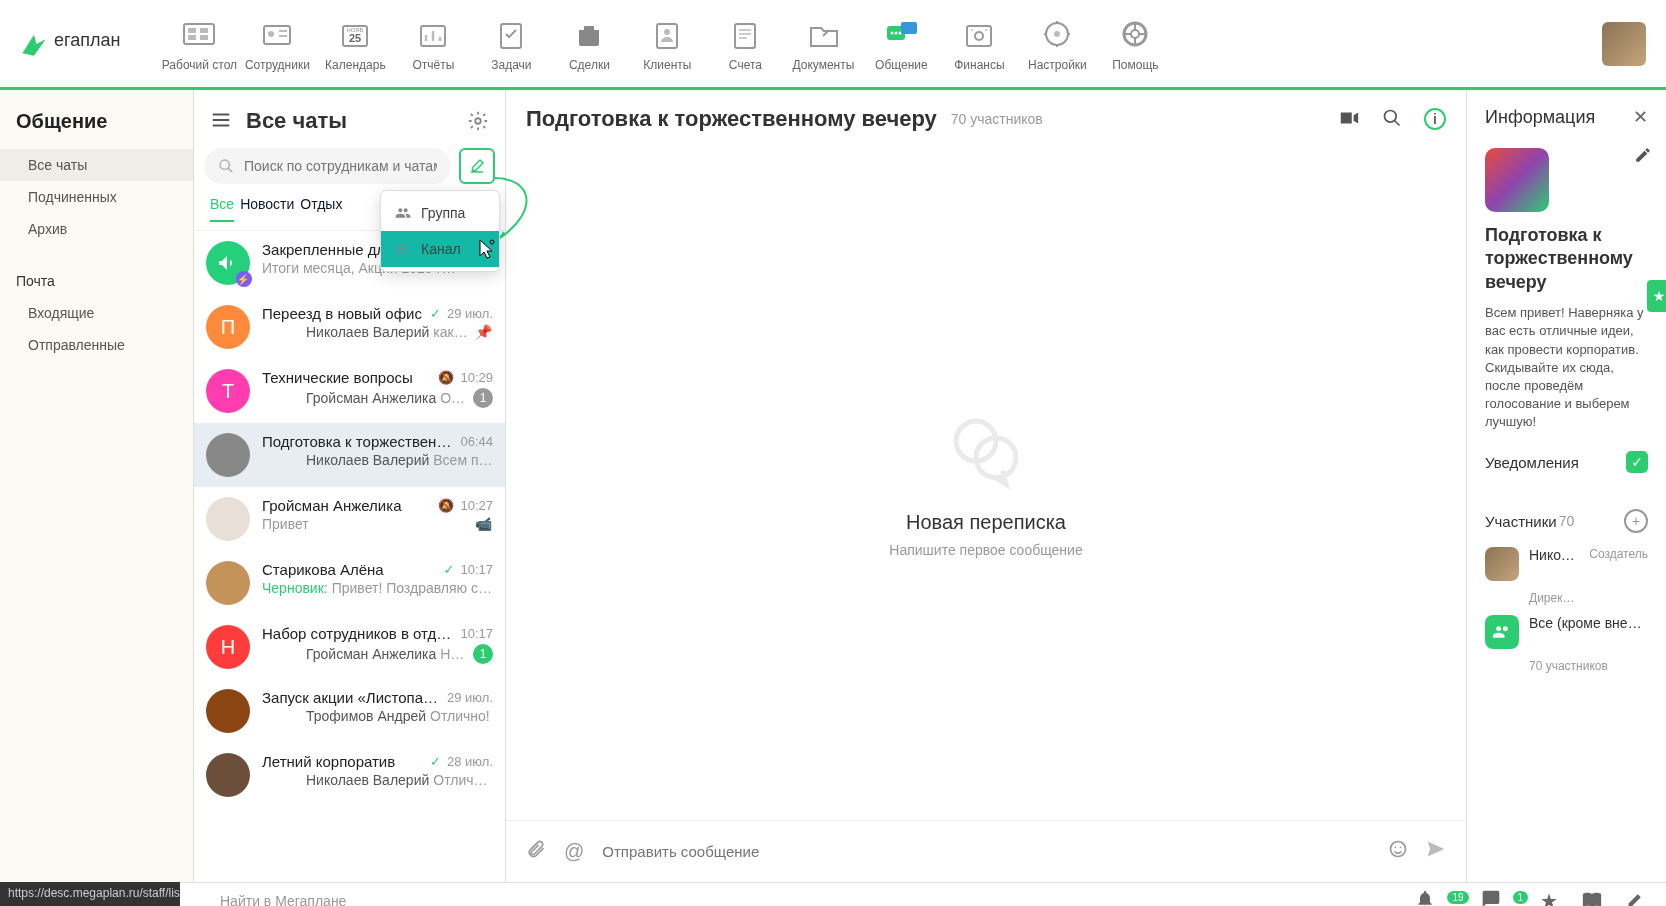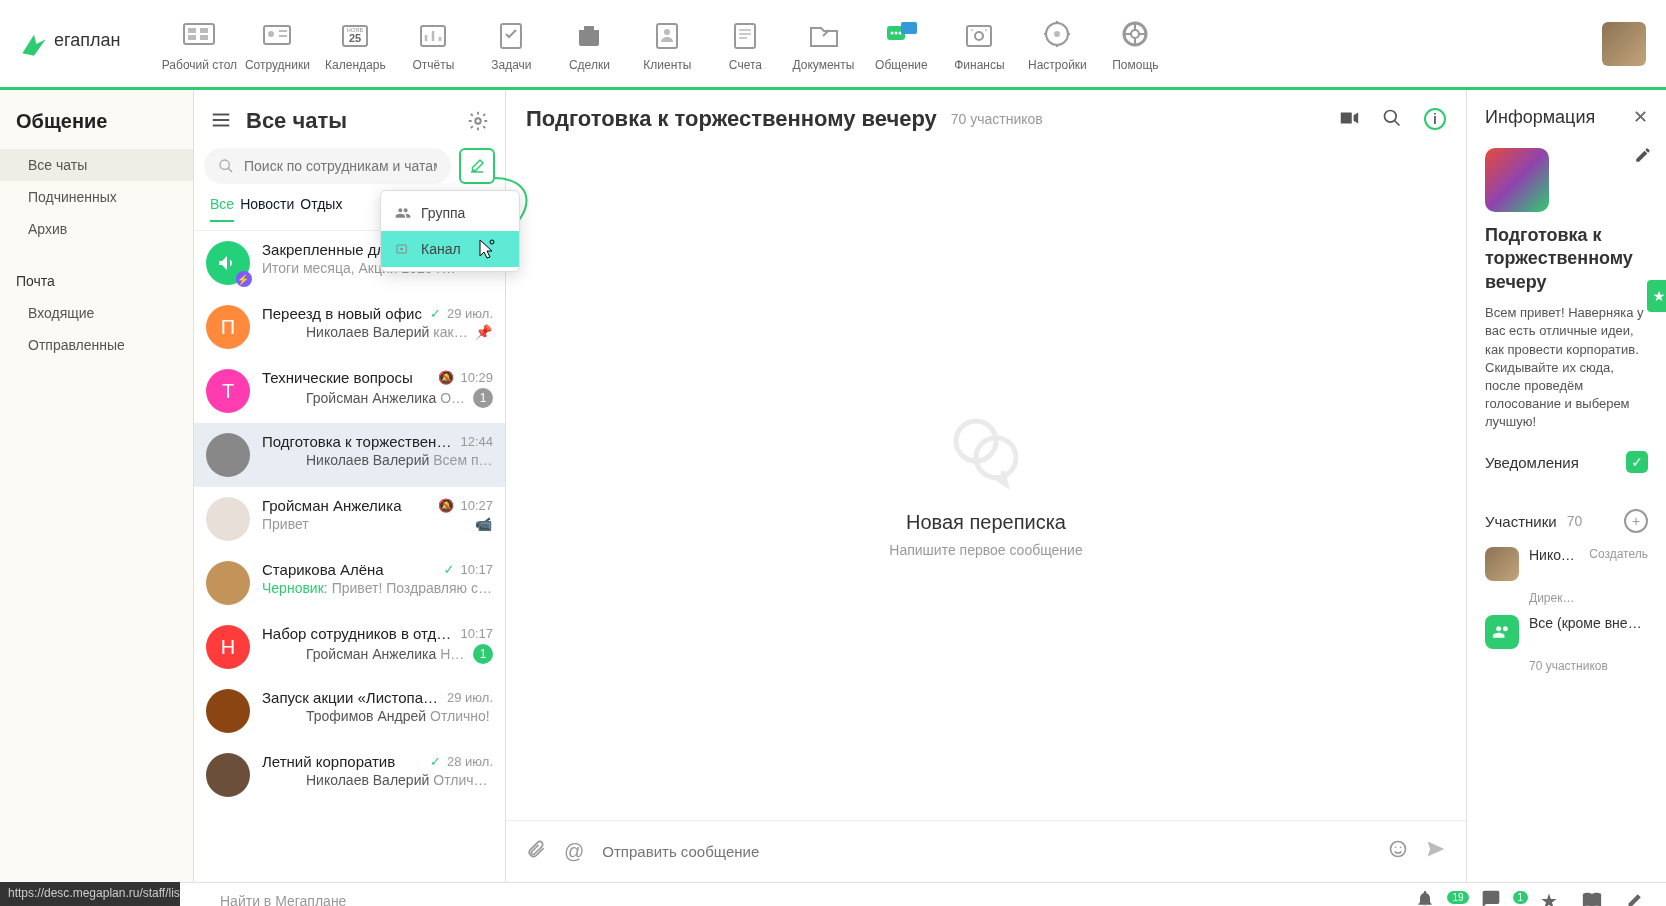--- a/index.html
+++ b/index.html
@@ -89,7 +89,7 @@
 .ms-icons span { cursor: pointer; position: relative; }
 .ms-badge { position: absolute; top: -8px; right: -12px; background: #2ecc71; color: #fff; border-radius: 10px; font-size: 10px; padding: 1px 5px; }
 .status-bar { position: absolute; bottom: 0; left: 0; height: 24px; background: #333; color: #ccc; font-size: 12px; padding: 4px 8px; width: 180px; overflow: hidden; }
-.dropdown { position: absolute; top: 190px; left: 380px; background: #fff; border: 1px solid #ddd; border-radius: 6px; box-shadow: 0 4px 16px rgba(0,0,0,0.15); z-index: 100; width: 140px; padding: 4px 0; }
+.dropdown { position: absolute; top: 190px; left: 380px; background: #fff; border: 1px solid #ddd; border-radius: 6px; box-shadow: 0 4px 16px rgba(0,0,0,0.15); z-index: 100; width: 120px; padding: 4px 0; }
 .dd-item { display: flex; align-items: center; gap: 10px; padding: 10px 14px; cursor: pointer; font-size: 14px; color: #444; }
 .dd-item.hov { background: #5eead4; }
 .arrow-path { position: absolute; top: 160px; left: 492px; z-index: 99; pointer-events: none; }

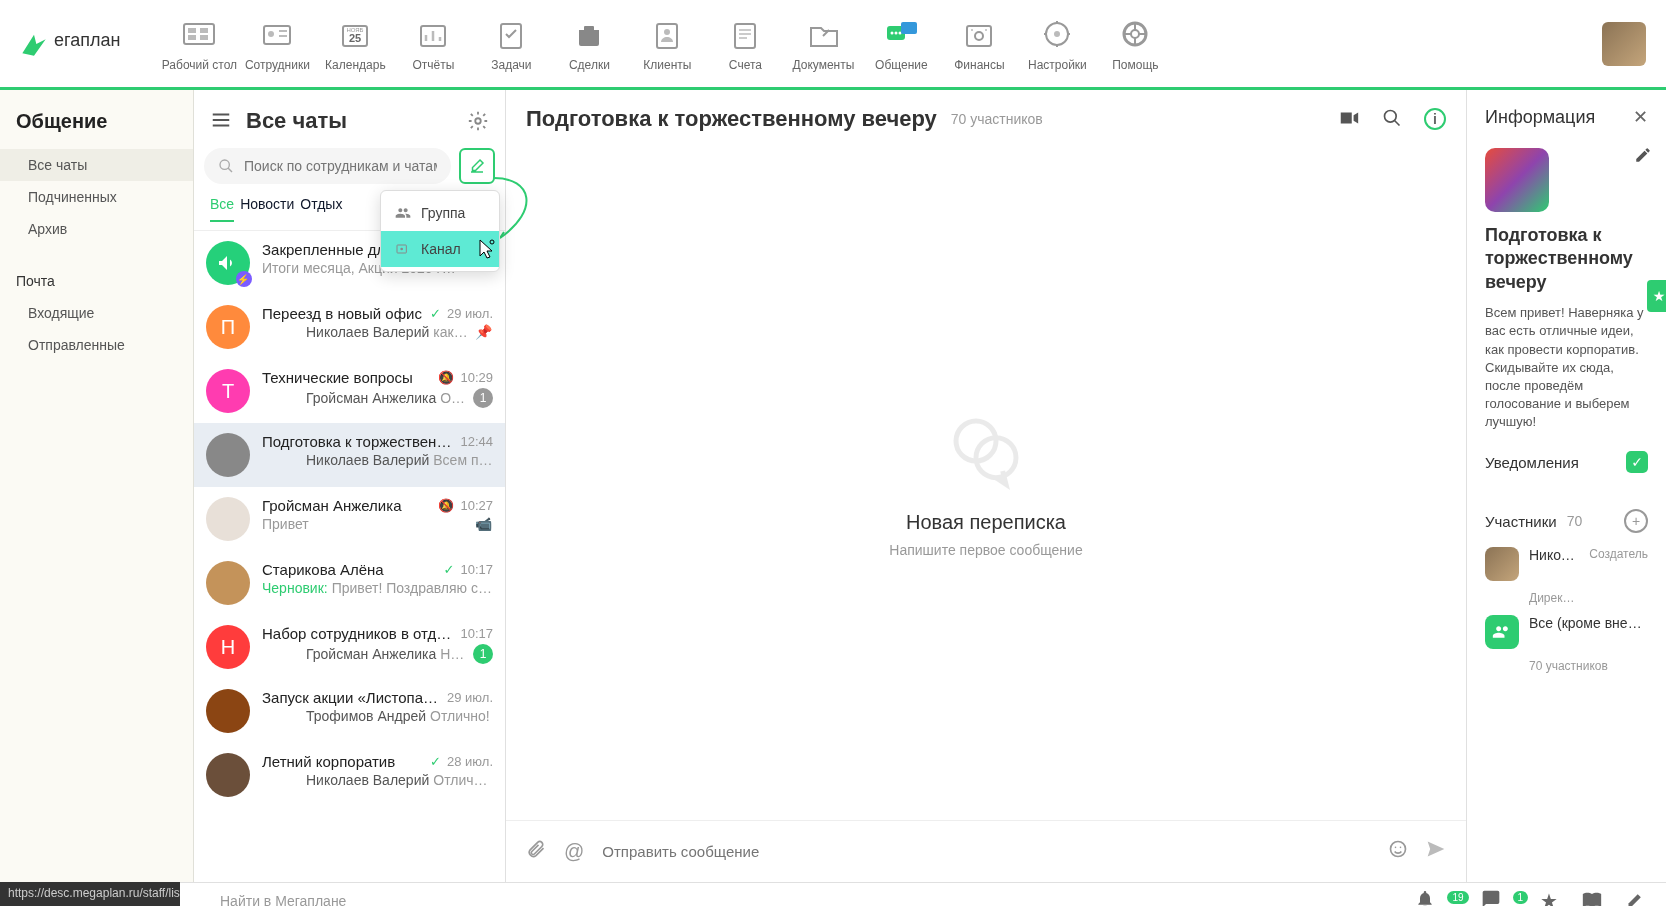--- a/index.html
+++ b/index.html
@@ -91,7 +91,7 @@
 .status-bar { position: absolute; bottom: 0; left: 0; height: 24px; background: #333; color: #ccc; font-size: 12px; padding: 4px 8px; width: 180px; overflow: hidden; }
 .dropdown { position: absolute; top: 190px; left: 380px; background: #fff; border: 1px solid #ddd; border-radius: 6px; box-shadow: 0 4px 16px rgba(0,0,0,0.15); z-index: 100; width: 120px; padding: 4px 0; }
 .dd-item { display: flex; align-items: center; gap: 10px; padding: 10px 14px; cursor: pointer; font-size: 14px; color: #444; }
-.dd-item.hov { background: #5eead4; }
+.dd-item.hov { background: #14b8a6; }
 .arrow-path { position: absolute; top: 160px; left: 492px; z-index: 99; pointer-events: none; }
 .cursor-img { position: absolute; left: 478px; top: 238px; z-index: 200; pointer-events: none; }
 .bolt-badge { position: absolute; bottom: -2px; right: -2px; width: 16px; height: 16px; background: #7b5cff; border-radius: 50%; display: flex; align-items: center; justify-content: center; color: #fff; font-size: 10px; }

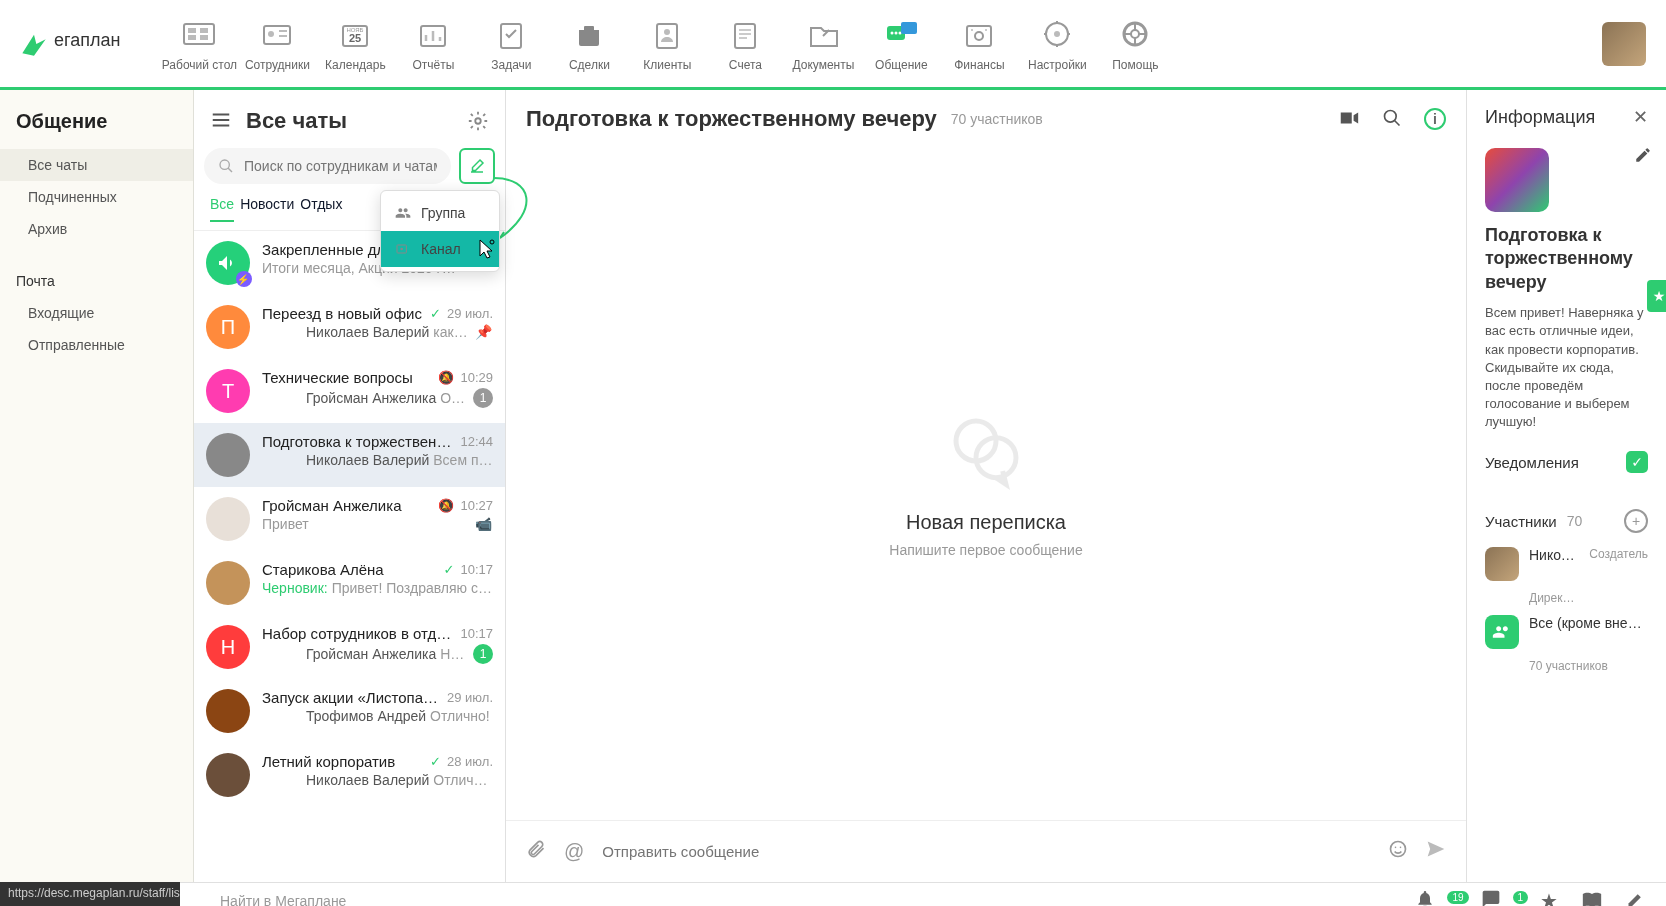--- a/index.html
+++ b/index.html
@@ -339,7 +339,7 @@
     <div class="chat-body">
       <div class="chat-line1">
               <span class="chat-name">Подготовка к торжественном…</span>
-              <span class="chat-time">12:44</span>
+              <span class="chat-time">06:44</span>
             </div>
       <div class="chat-line2">
               <span class="sender">Николаев Валерий</span> 

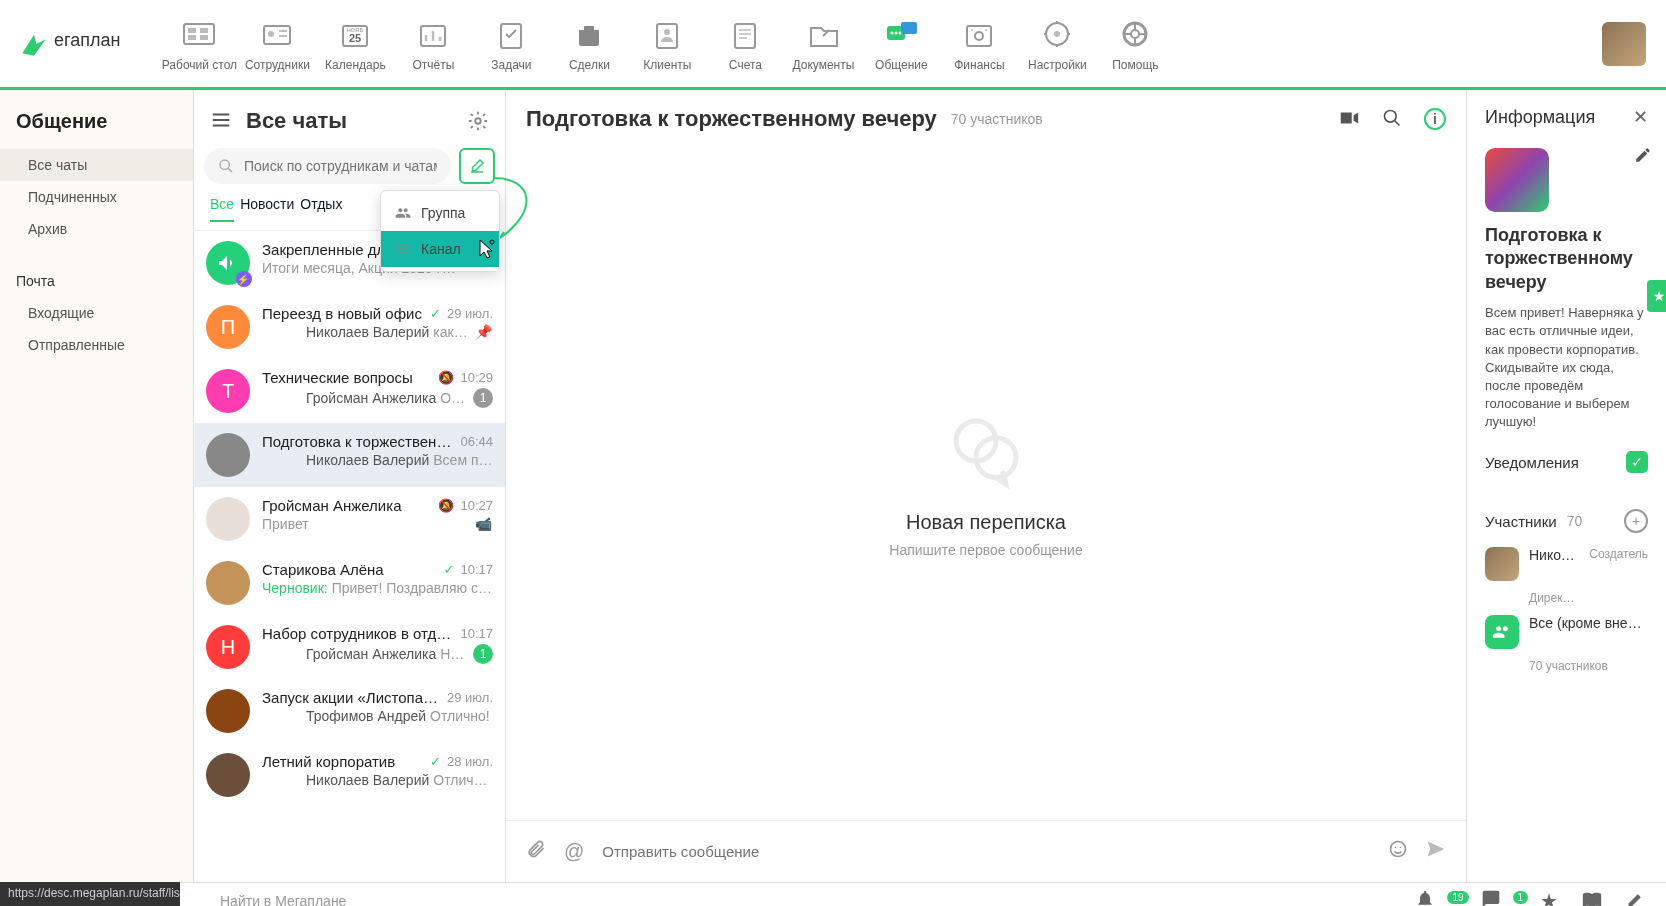--- a/index.html
+++ b/index.html
@@ -73,7 +73,7 @@
 .notif-row { display: flex; align-items: center; justify-content: space-between; margin-bottom: 36px; }
 .notif-label { font-size: 15px; font-weight: 500; }
 .toggle-on { width: 22px; height: 22px; background: #2ecc71; border-radius: 5px; display: flex; align-items: center; justify-content: center; color: #fff; font-size: 14px; }
-.participants-row { display: flex; align-items: center; gap: 10px; margin-bottom: 14px; }
+.participants-row { display: flex; align-items: center; gap: 2px; margin-bottom: 14px; }
 .part-title { font-size: 15px; font-weight: 500; }
 .part-count { color: #999; font-size: 14px; }
 .add-part { margin-left: auto; width: 24px; height: 24px; border: 2px solid #999; border-radius: 50%; display: flex; align-items: center; justify-content: center; color: #999; cursor: pointer; }

